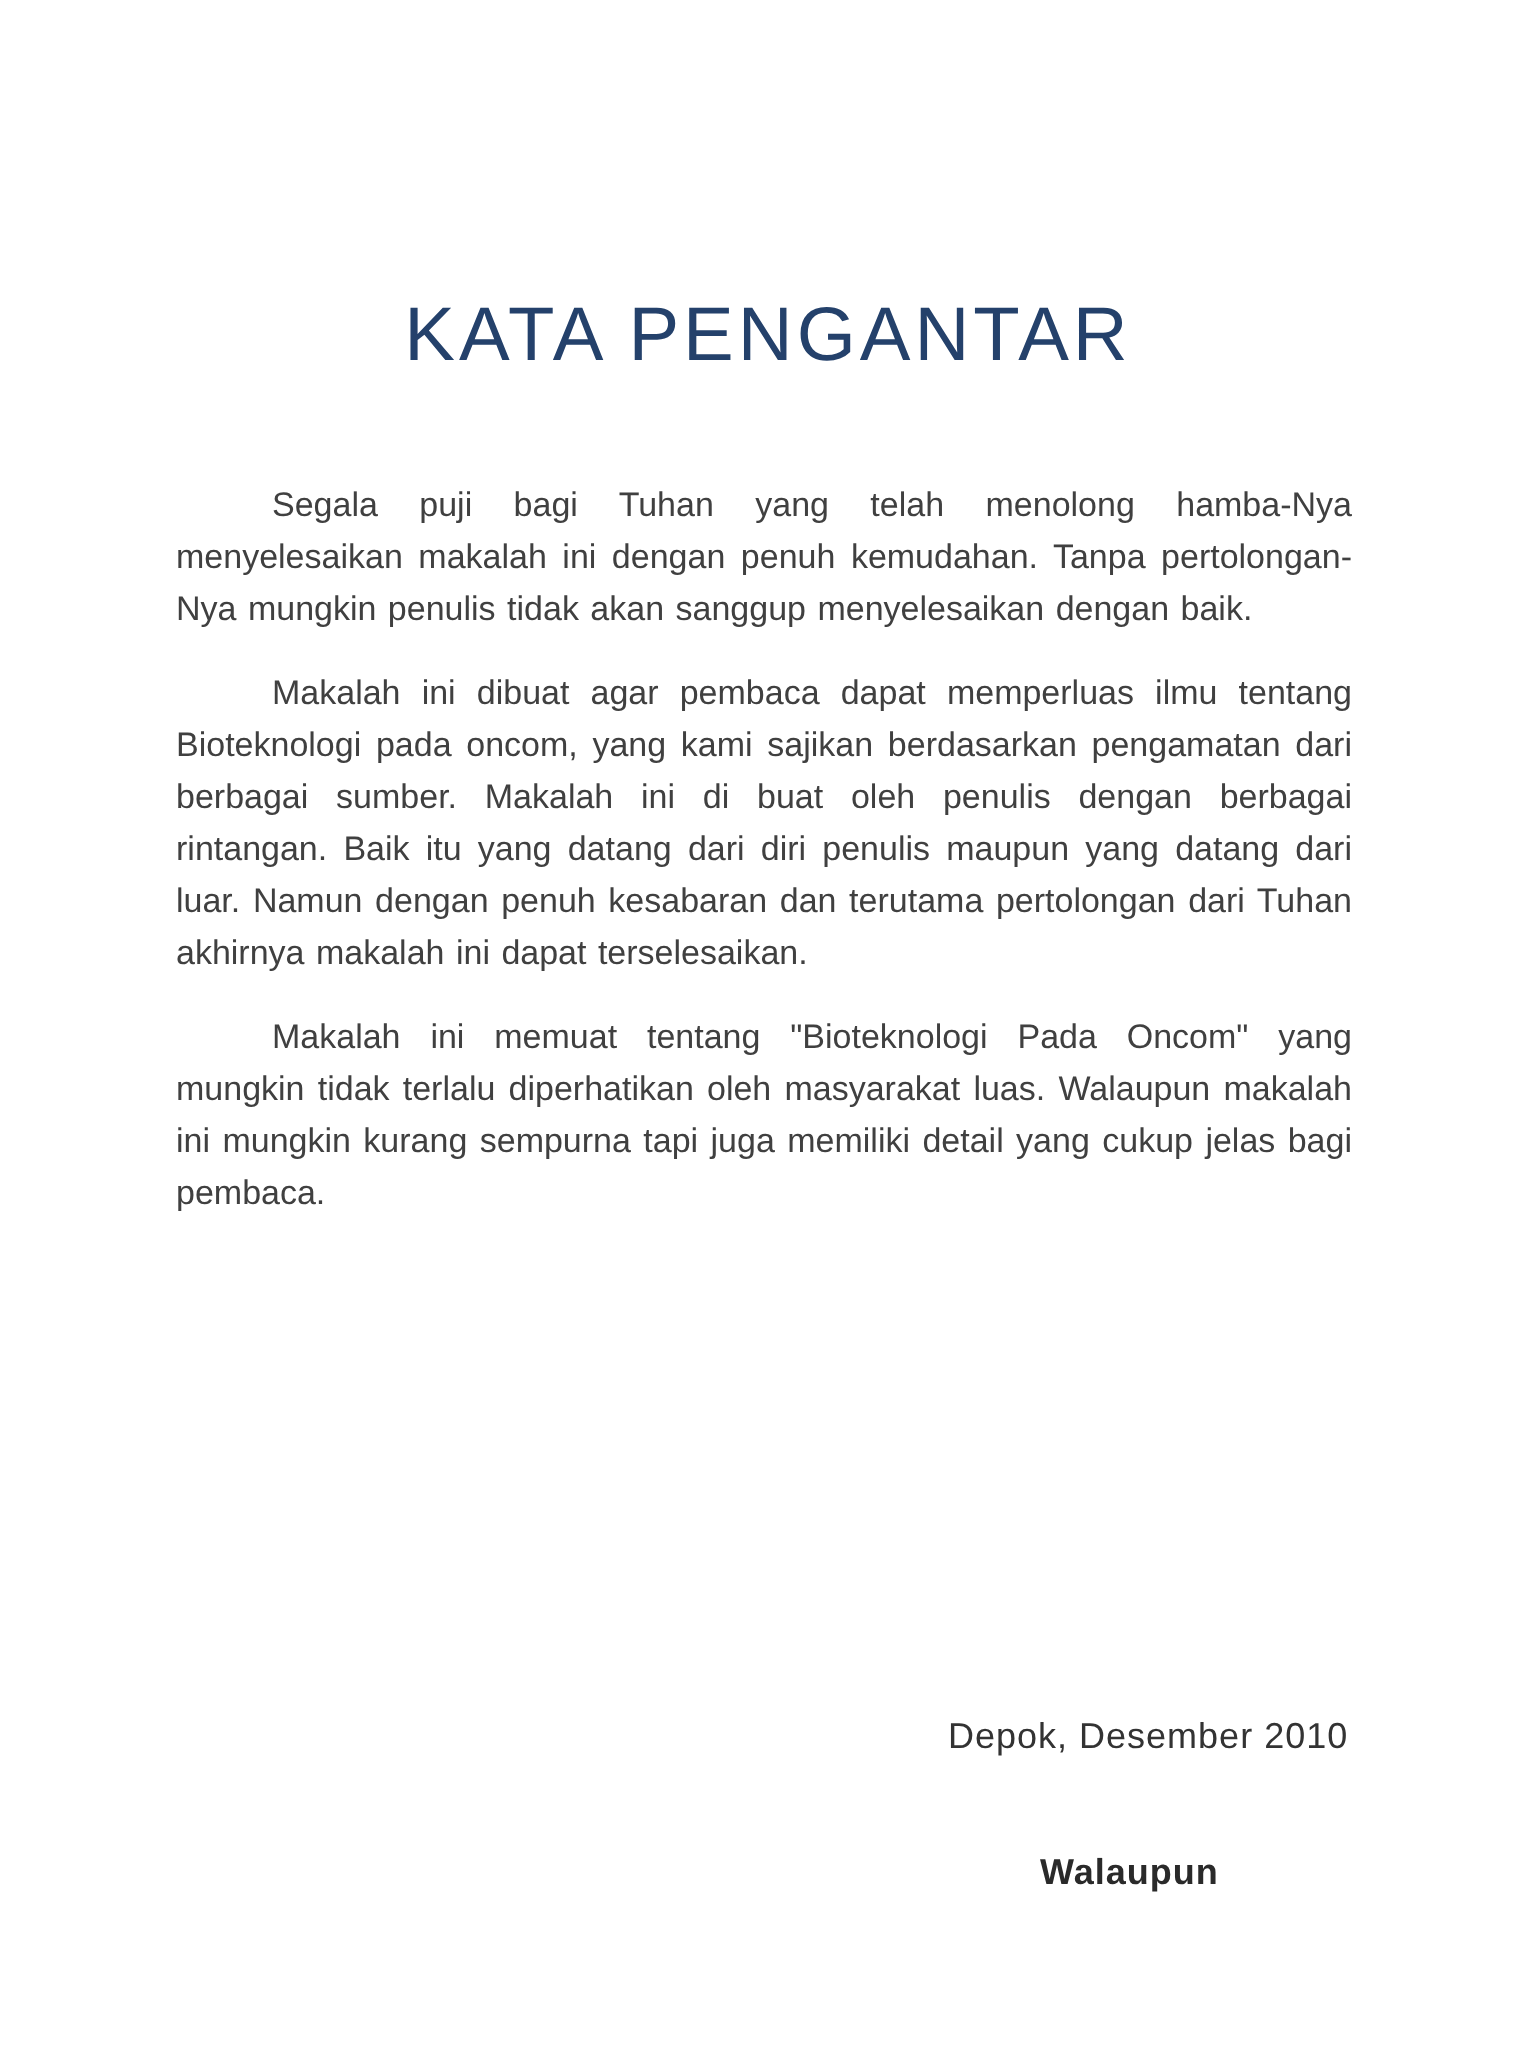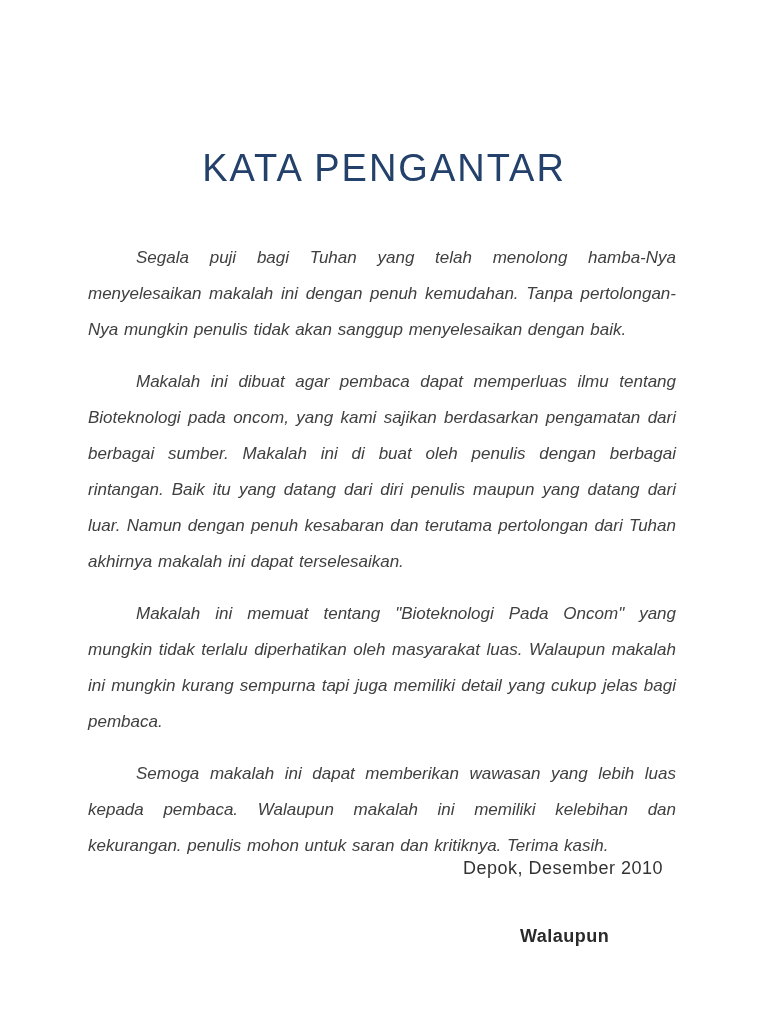--- a/index.html
+++ b/index.html
@@ -38,12 +38,11 @@
   .body-text p {
     margin: 0 0 16px 0;
     font-size: 17px;
-    line-height: 36px;
+    line-height: 26px;
     color: #404040;
     text-align: justify;
     text-indent: 48px;
     word-spacing: 1px;
-    font-style: italic;
   }
   .place-date {
     position: absolute;

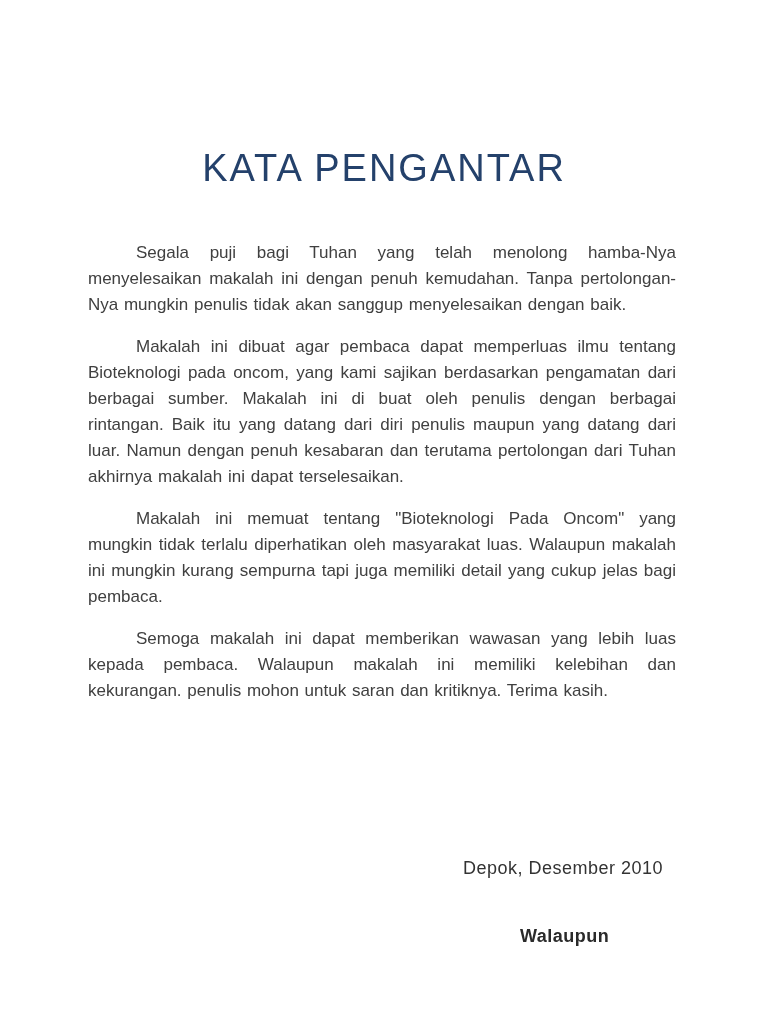--- a/index.html
+++ b/index.html
@@ -75,7 +75,6 @@
     <p>Segala puji bagi Tuhan yang telah menolong hamba-Nya menyelesaikan makalah ini dengan penuh kemudahan. Tanpa pertolongan-Nya mungkin penulis tidak akan sanggup menyelesaikan dengan baik.</p>
     <p>Makalah ini dibuat agar pembaca dapat memperluas ilmu tentang Bioteknologi pada oncom, yang kami sajikan berdasarkan pengamatan dari berbagai sumber. Makalah ini di buat oleh penulis dengan berbagai rintangan. Baik itu yang datang dari diri penulis maupun yang datang dari luar. Namun dengan penuh kesabaran dan terutama pertolongan dari Tuhan akhirnya makalah ini dapat terselesaikan.</p>
     <p>Makalah ini memuat tentang "Bioteknologi Pada Oncom" yang mungkin tidak terlalu diperhatikan oleh masyarakat luas. Walaupun makalah ini mungkin kurang sempurna tapi juga memiliki detail yang cukup jelas bagi pembaca.</p>
-    <p>Semoga makalah ini dapat memberikan wawasan yang lebih luas kepada pembaca. Walaupun makalah ini memiliki kelebihan dan kekurangan. penulis mohon untuk saran dan kritiknya. Terima kasih.</p>
   </div>
 
   <div class="place-date">Depok, Desember 2010</div>

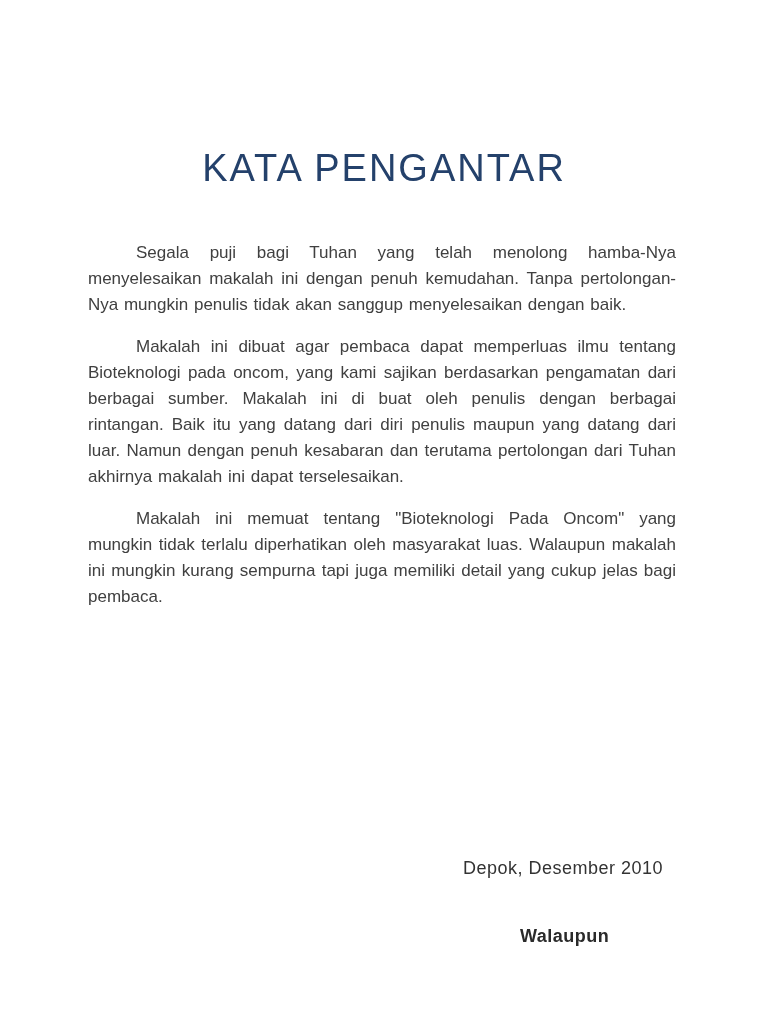--- a/index.html
+++ b/index.html
@@ -47,7 +47,7 @@
   .place-date {
     position: absolute;
     top: 856px;
-    left: 463px;
+    left: 474px;
     font-size: 18px;
     line-height: 24px;
     color: #333333;

